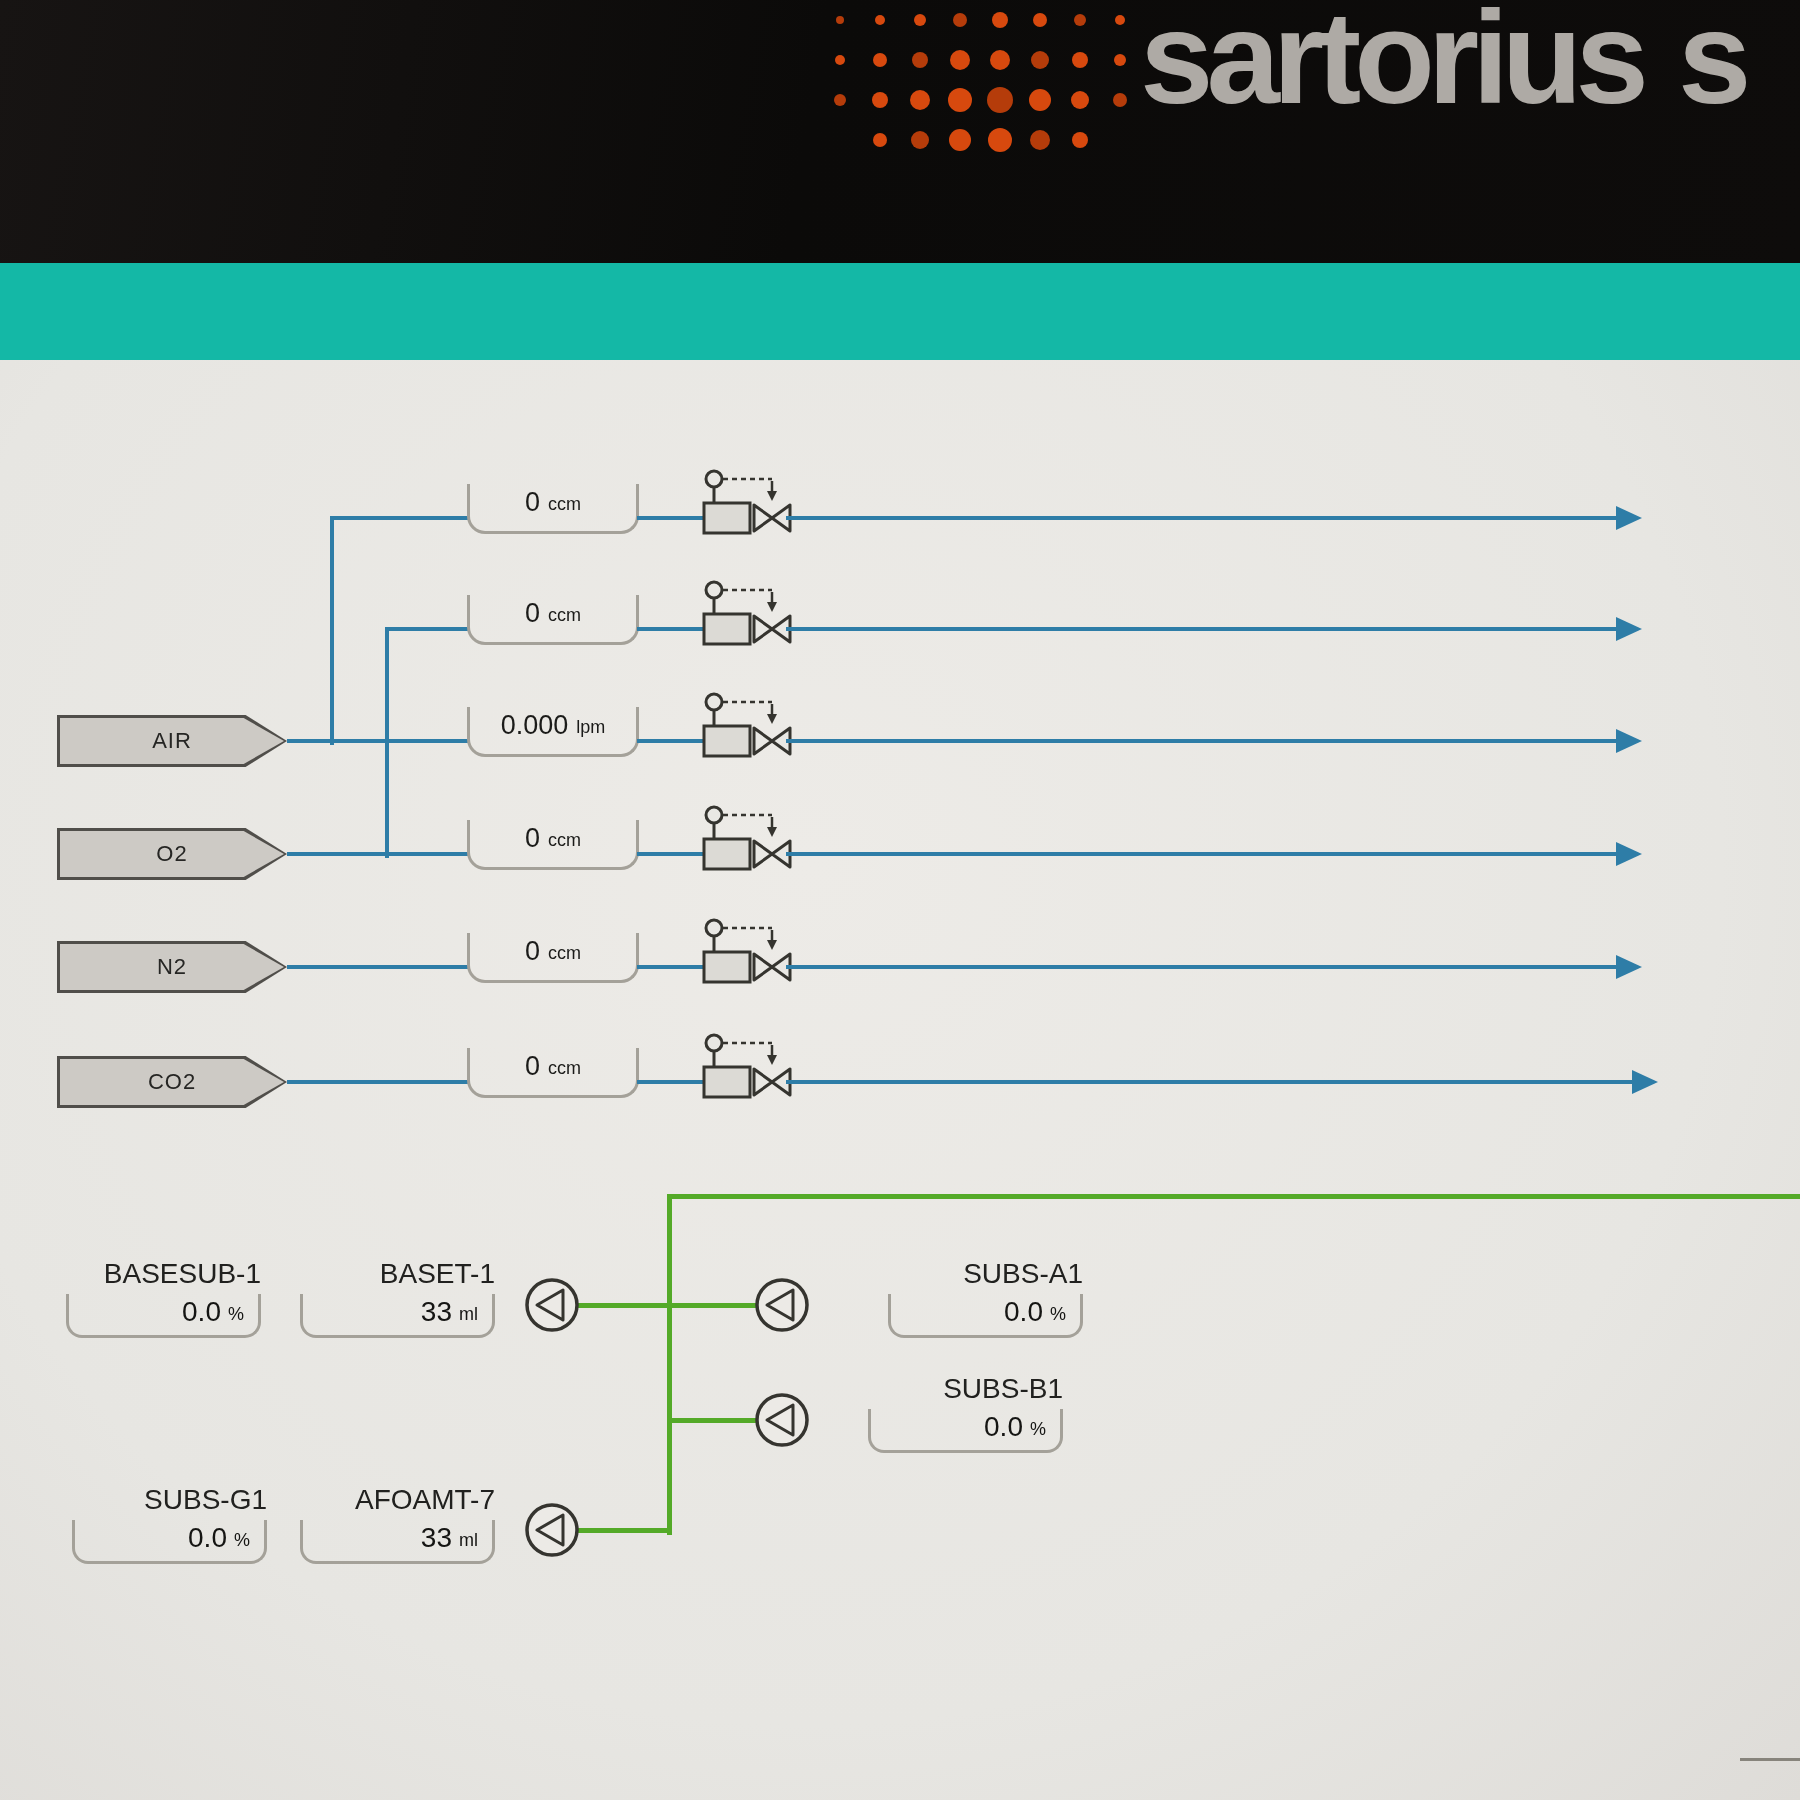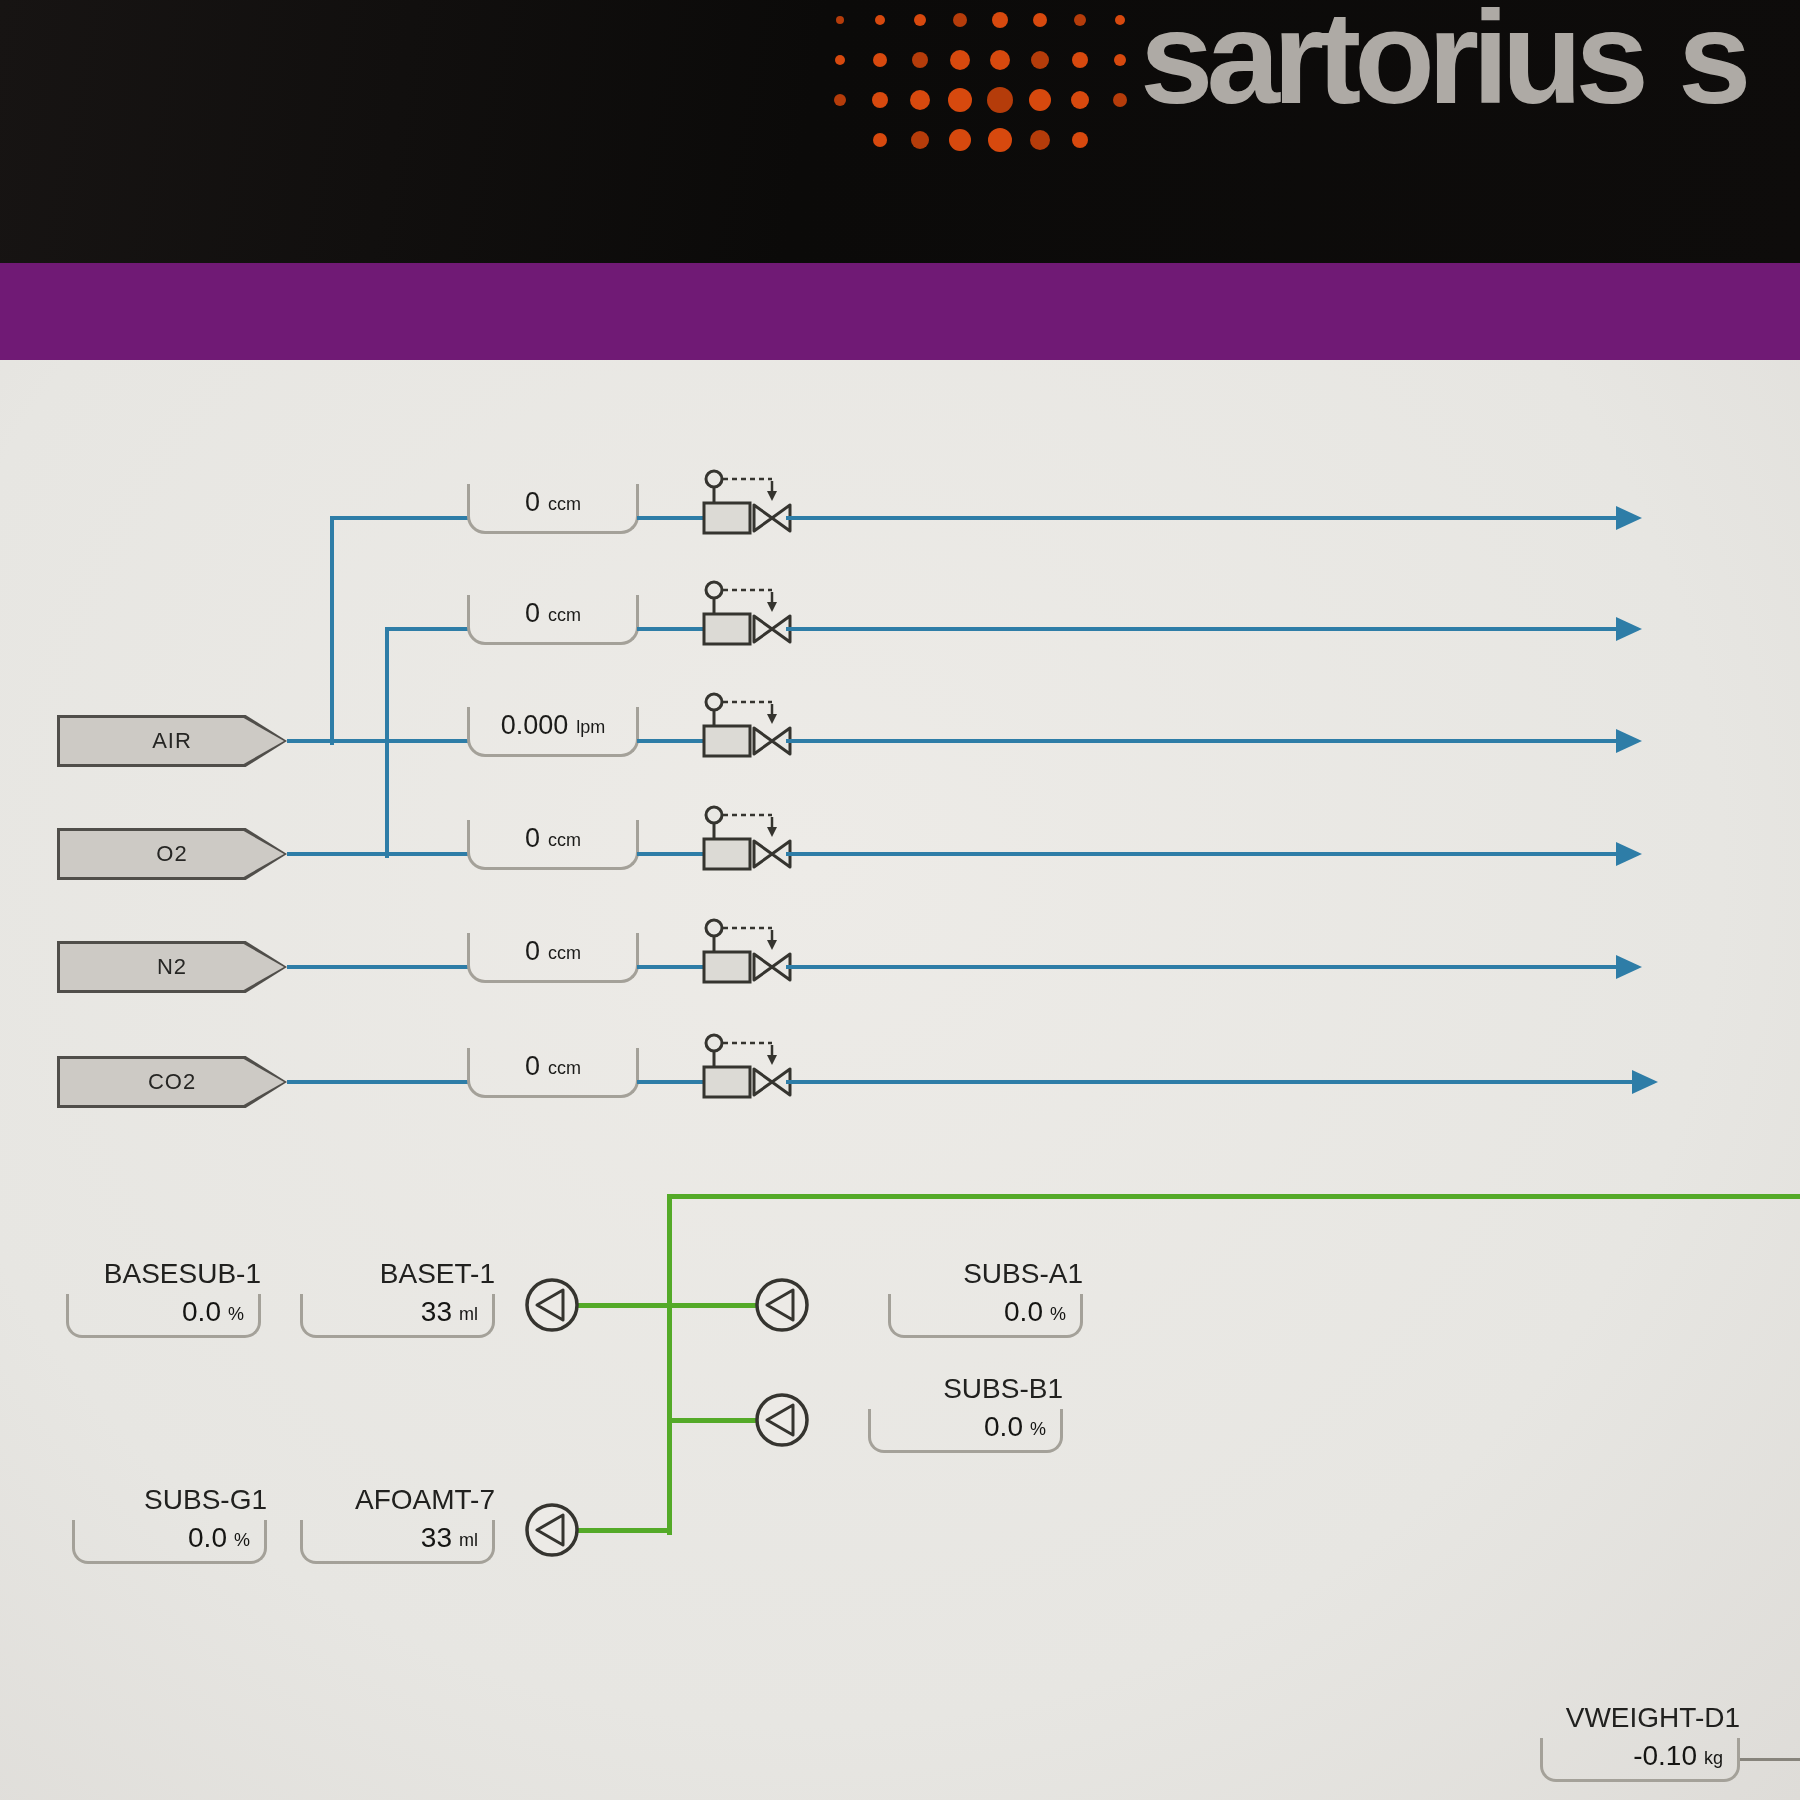--- a/index.html
+++ b/index.html
@@ -4,7 +4,7 @@
 <style>
   html,body{margin:0;padding:0;background:#000;}
   .screen{position:relative;width:1800px;height:1800px;overflow:hidden;
-          font-family:"Liberation Sans","DejaVu Sans",sans-serif;background:#701a75;}
+          font-family:"Liberation Sans","DejaVu Sans",sans-serif;background:#14b8a6;}
 
   
   .brand{position:absolute;left:0;top:0;width:1800px;height:263px;overflow:hidden;

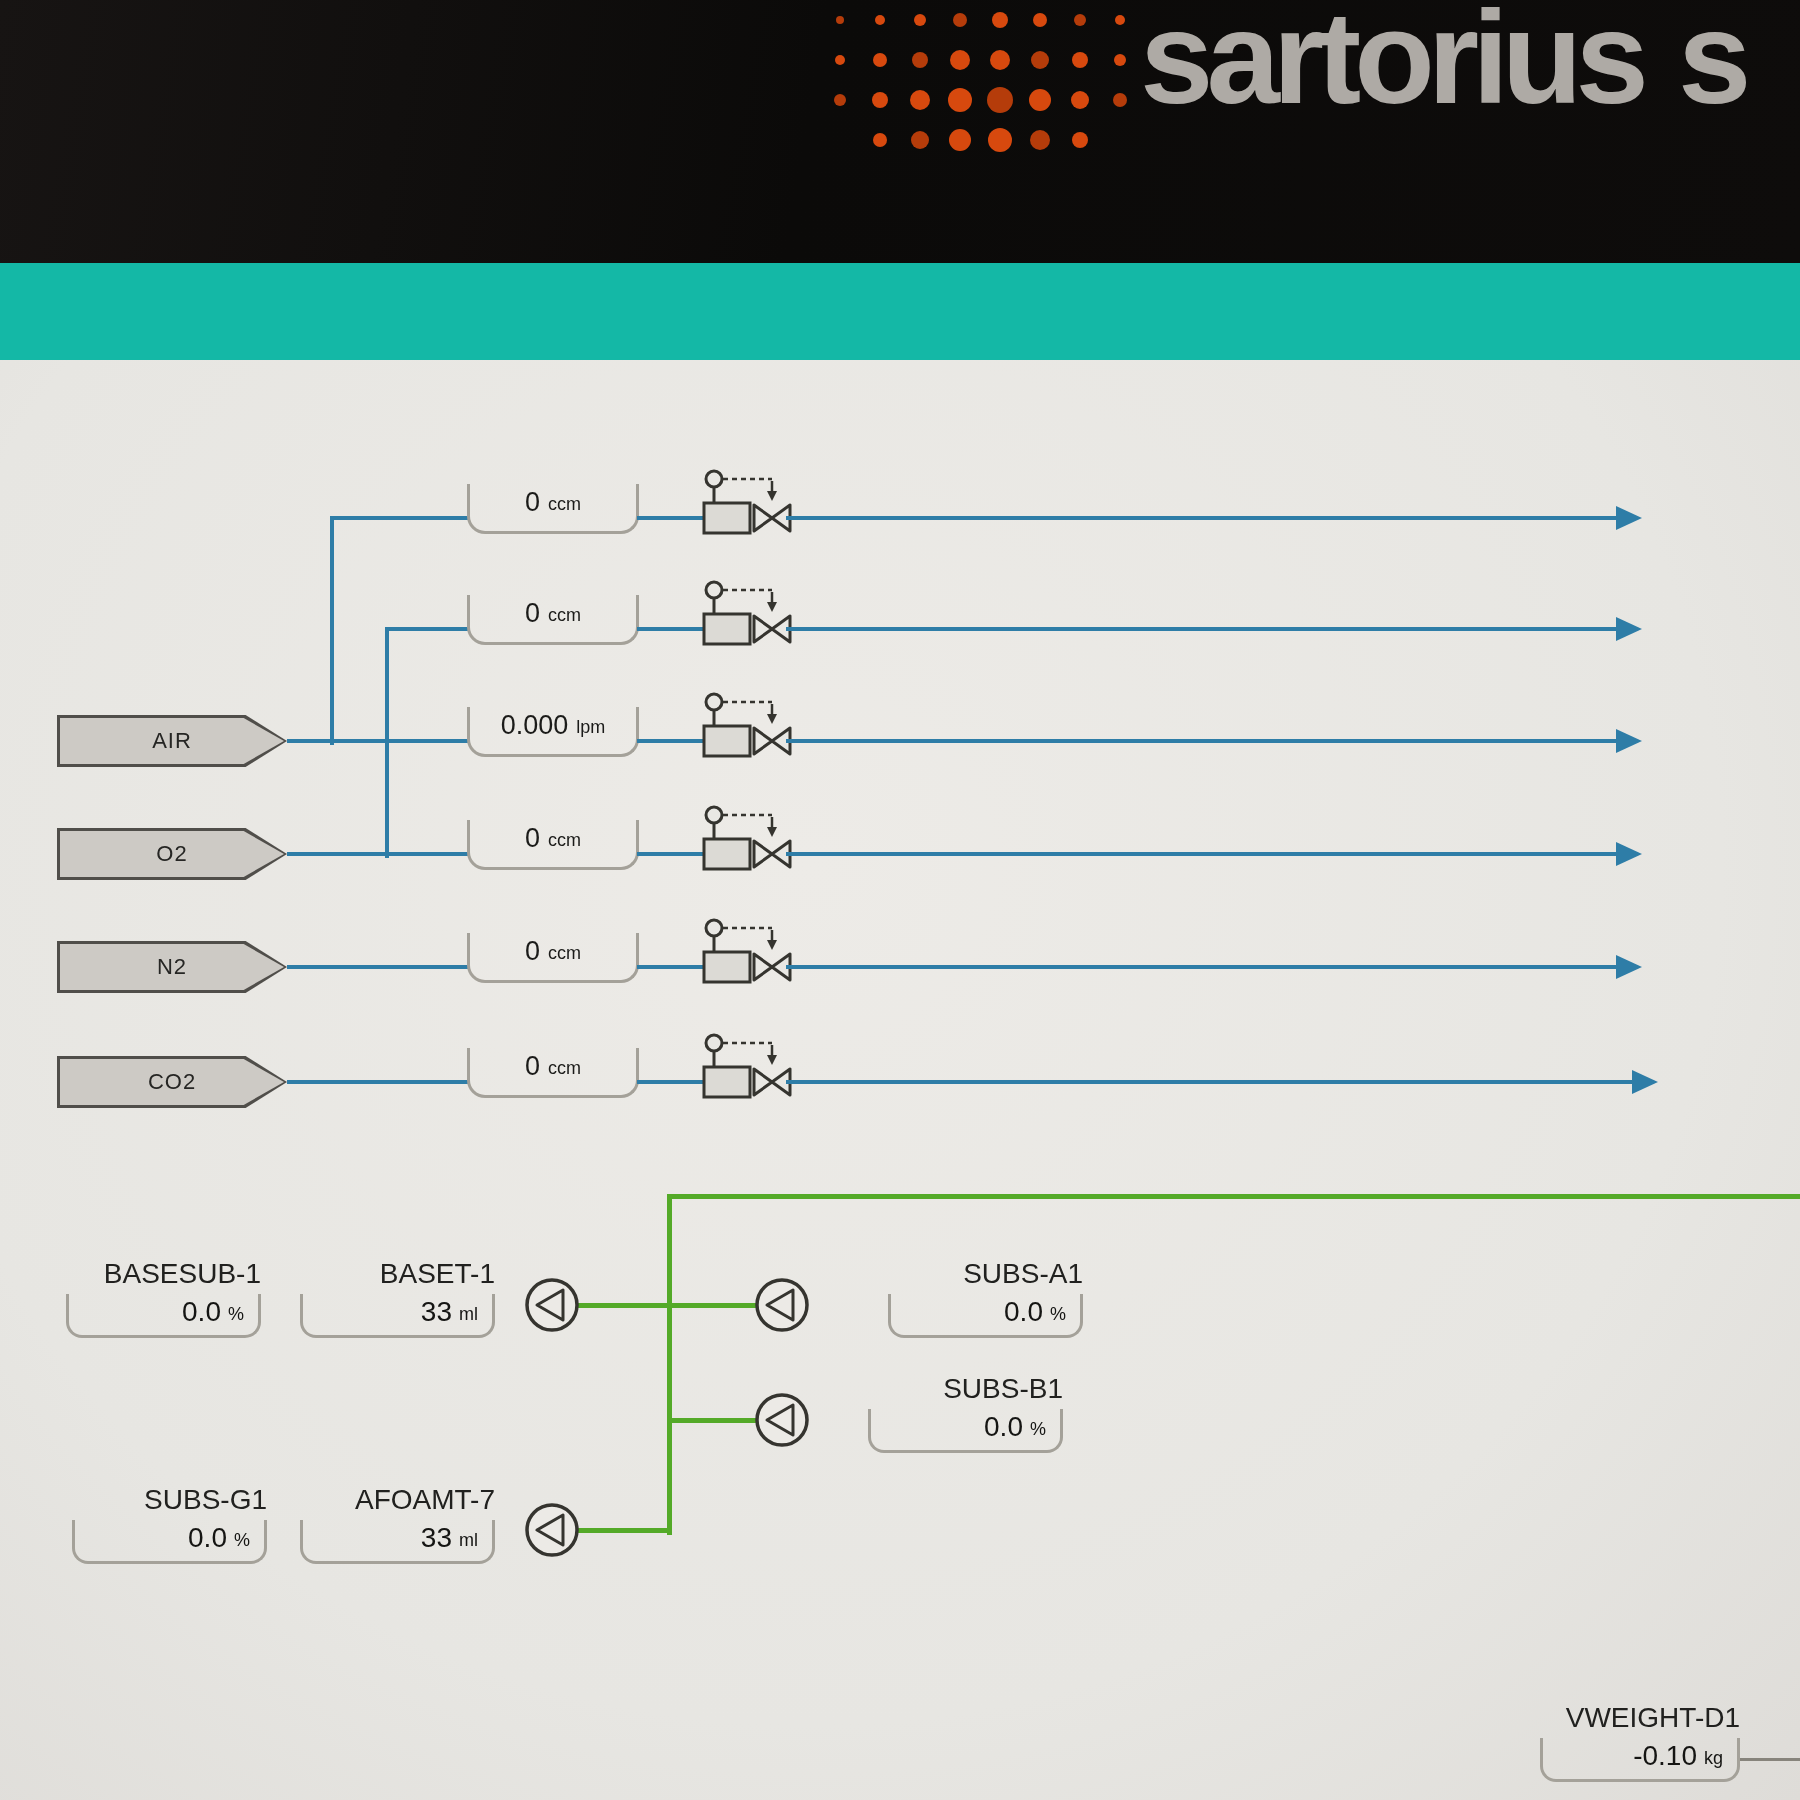--- a/index.html
+++ b/index.html
@@ -285,13 +285,6 @@
       </div>
     </div>
 
-    <div class="chan" style="left:1540px;top:1340px;width:200px">
-      <div class="chan-name">VWEIGHT-D1</div>
-      <div class="chan-val">
-        <span class="cv">-0.10</span>
-        <span class="cu">kg</span>
-      </div>
-    </div>
     <div class="gray-line" style="left:1740px;top:1398px;width:60px"></div>
 
   </div>

